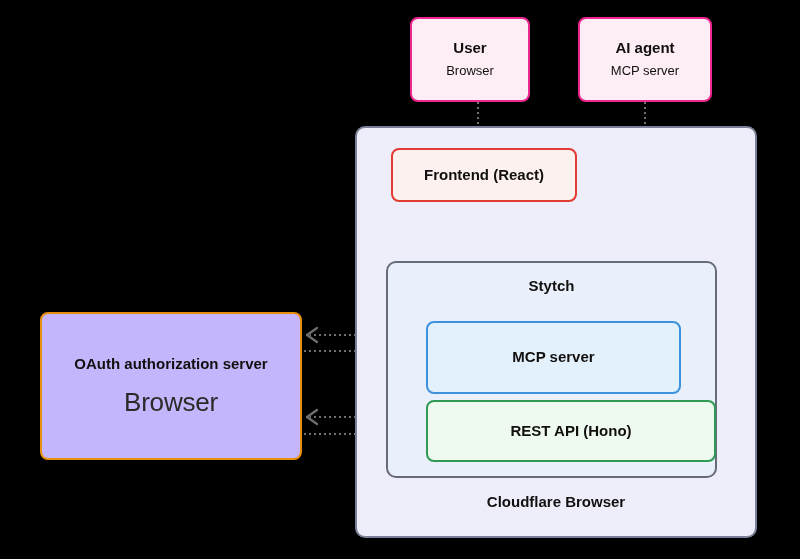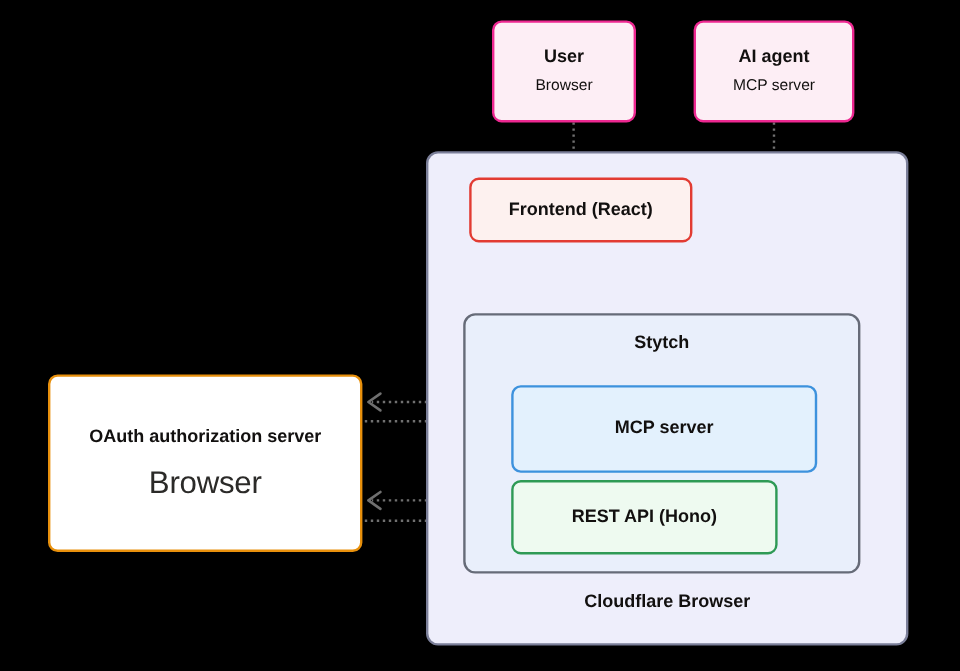--- a/index.html
+++ b/index.html
@@ -103,7 +103,7 @@
   #node-stytch {
     left: 40px; top: 312px; width: 262px; height: 148px;
     border: 2px solid #e8900c;
-    background: #ffffff;
+    background: #c4b5fd;
   }
   #node-stytch .node-title { font-size: 15px; }
   #node-stytch .node-brand {

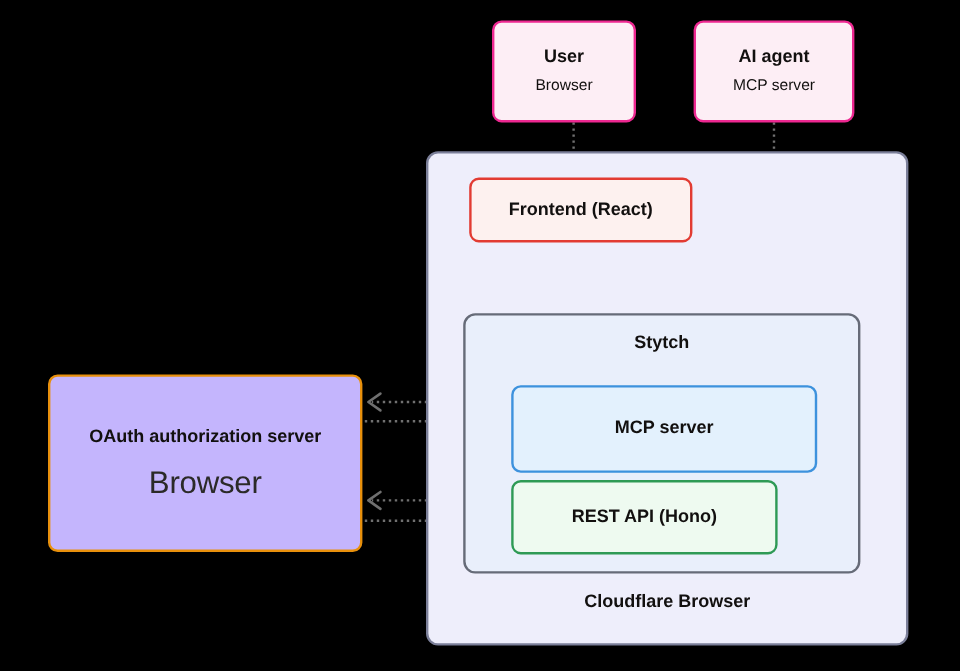--- a/index.html
+++ b/index.html
@@ -93,7 +93,7 @@
 
   
   #node-rest {
-    left: 426px; top: 400px; width: 222px; height: 62px;
+    left: 426px; top: 400px; width: 290px; height: 62px;
     border: 2px solid #2e9a55;
     background: #eefaf0;
   }

